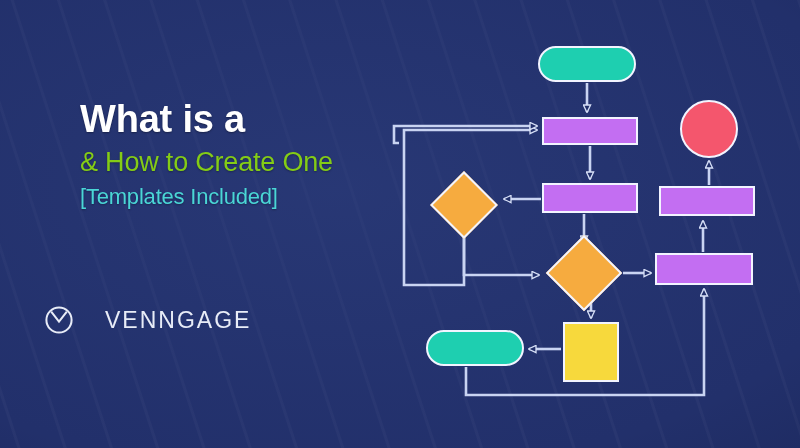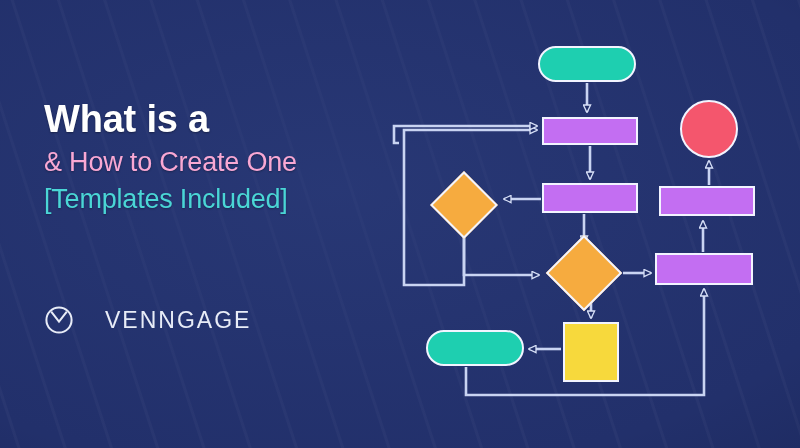--- a/index.html
+++ b/index.html
@@ -54,6 +54,7 @@
     letter-spacing: -0.2px;
     line-height: 1.0;
     white-space: nowrap;
+    margin-left: 36px;
   }
   .h1 {
     font-size: 38px;

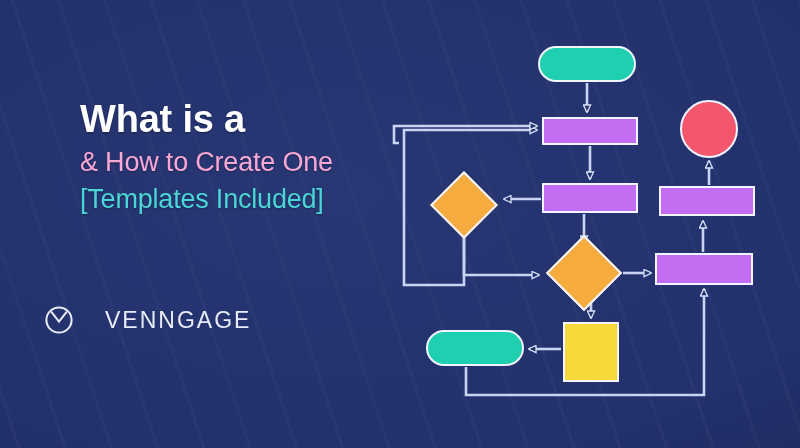--- a/index.html
+++ b/index.html
@@ -71,7 +71,7 @@
   .h3 {
     font-size: 27px;
     font-weight: normal;
-    color: #f9a8d4;
+    color: #84cc16;
     margin-bottom: 10px;
     text-shadow: 0 1px 2px rgba(0,0,0,0.3);
   }

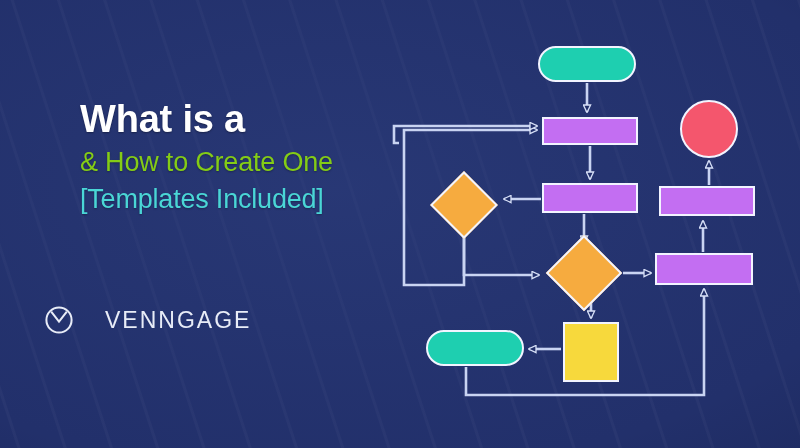--- a/index.html
+++ b/index.html
@@ -76,7 +76,7 @@
     text-shadow: 0 1px 2px rgba(0,0,0,0.3);
   }
   .h4 {
-    font-size: 27px;
+    font-size: 22px;
     font-weight: normal;
     color: #4ad6d6;
     text-shadow: 0 1px 2px rgba(0,0,0,0.3);

